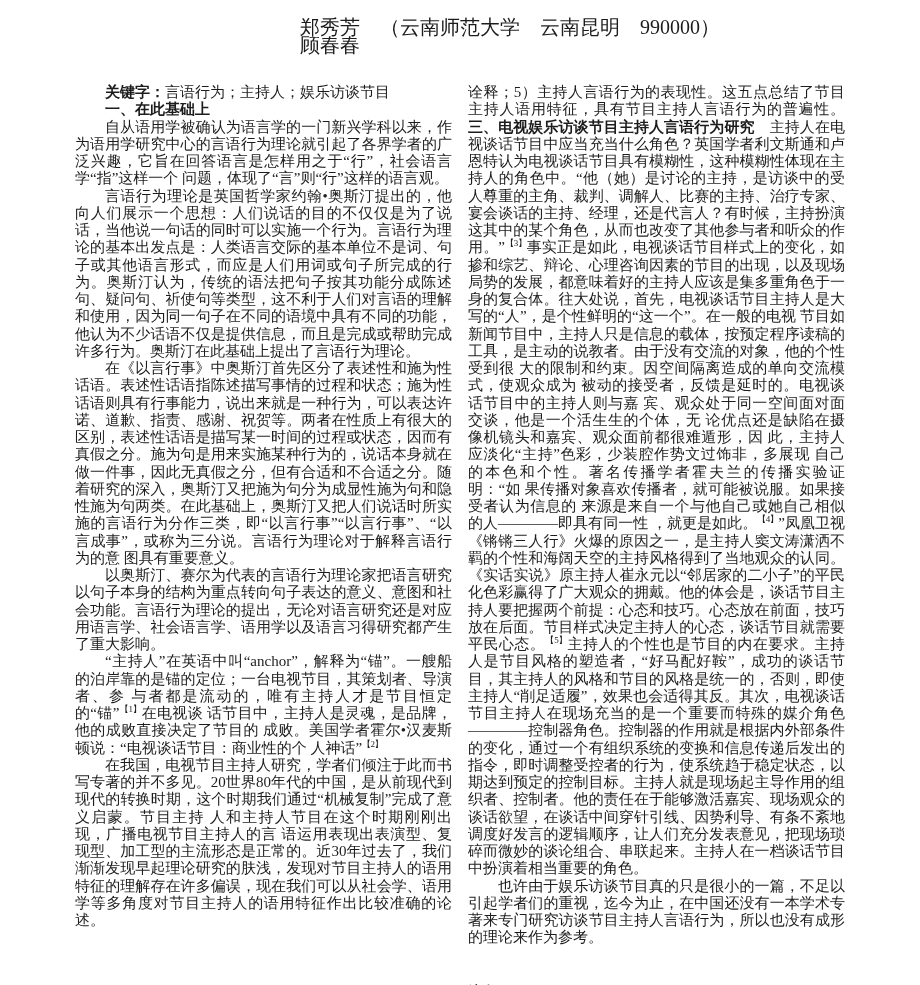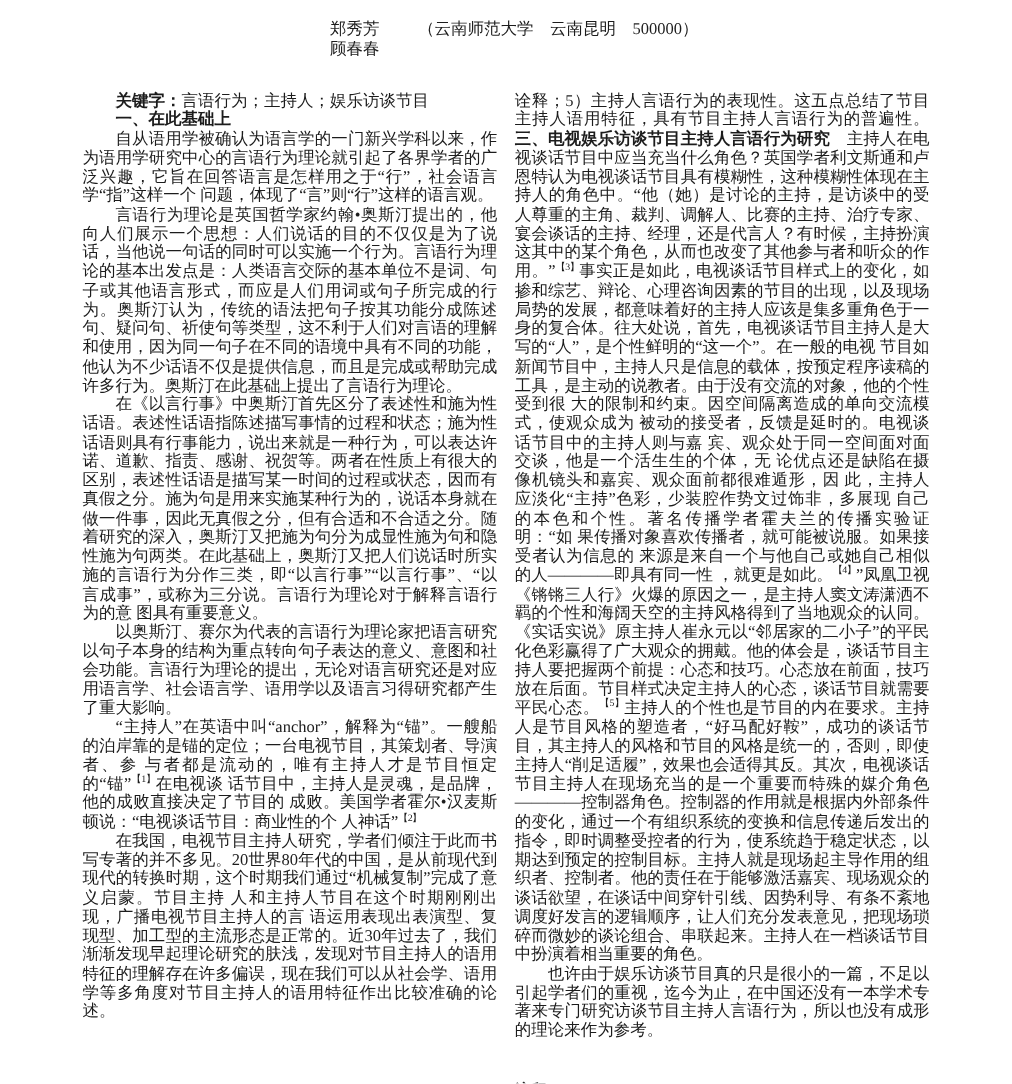--- a/index.html
+++ b/index.html
@@ -16,7 +16,7 @@
   }
   .authors {
     margin-left: 225px;
-    font-size: 15px;
+    font-size: 20px;
     line-height: 18px;
   }
   .author-row { display: flex; }

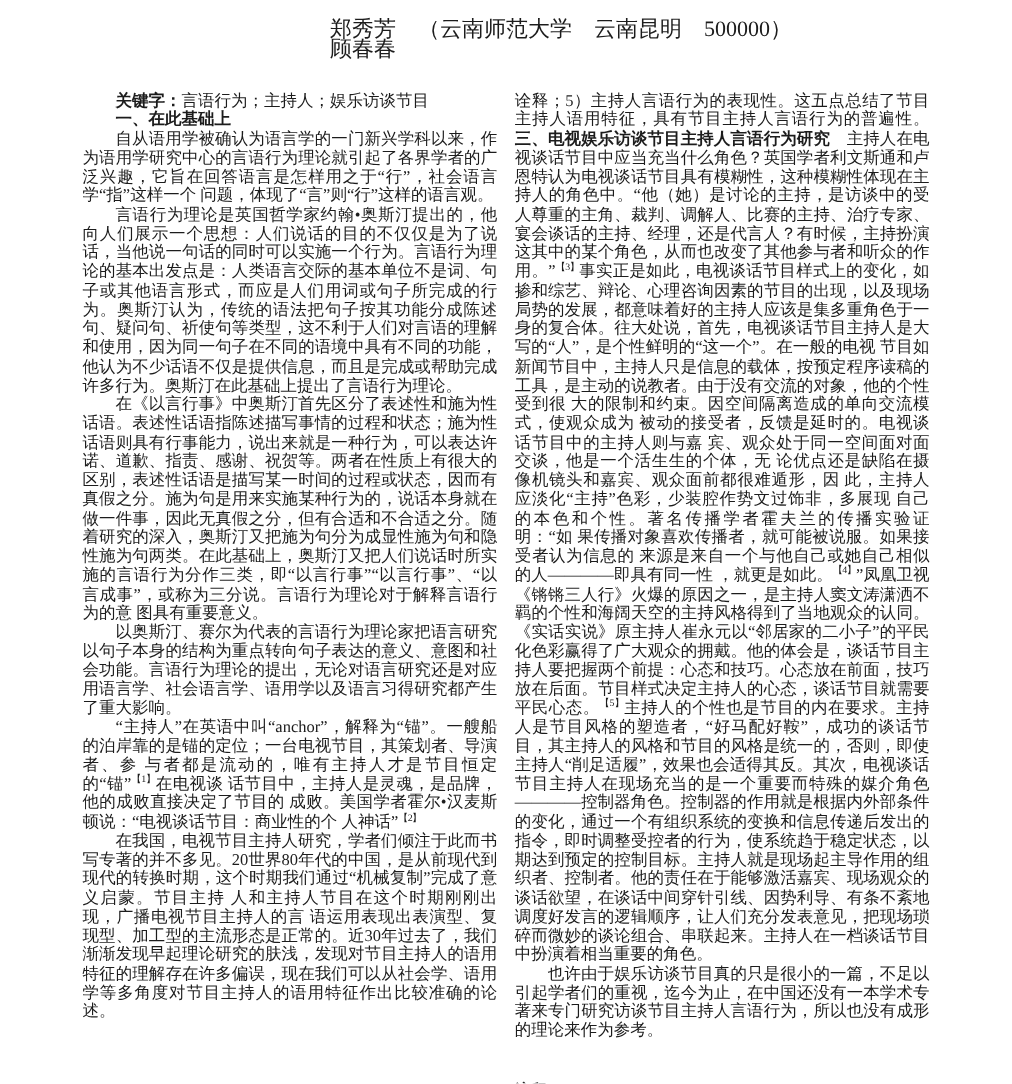--- a/index.html
+++ b/index.html
@@ -63,7 +63,7 @@
   <div class="authors">
     <div class="author-row">
       <span class="author-name">郑秀芳</span>
-      <span class="author-affiliation">（云南师范大学　云南昆明　500000）</span>
+      <span class="author-affiliation">（云南师范大学　云南昆明　990000）</span>
     </div>
     <div class="author-row">
       <span class="author-name">顾春春</span>

